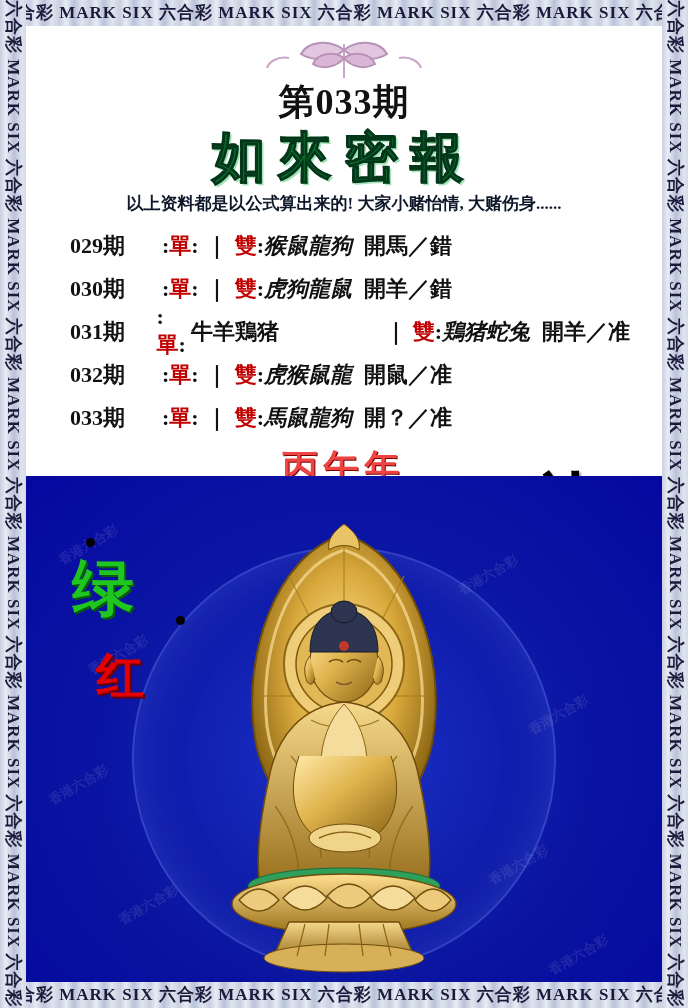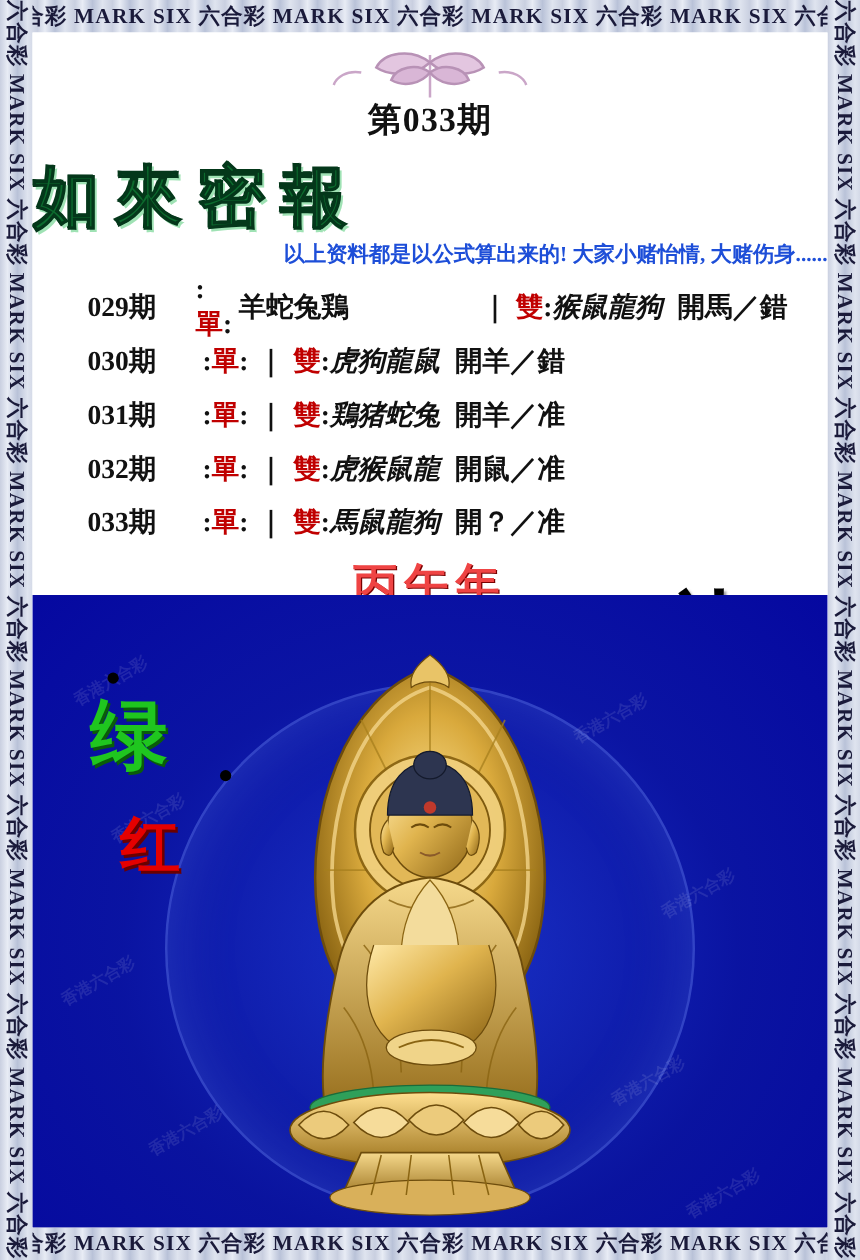--- a/index.html
+++ b/index.html
@@ -51,7 +51,7 @@
 
   .issue{
     position:absolute;left:0;right:0;top:52px;text-align:center;
-    font-size:27px;font-weight:bold;color:#111;letter-spacing:1px;
+    font-size:36px;font-weight:bold;color:#111;letter-spacing:1px;
     font-family:"Liberation Serif",serif;
   }
   .title{

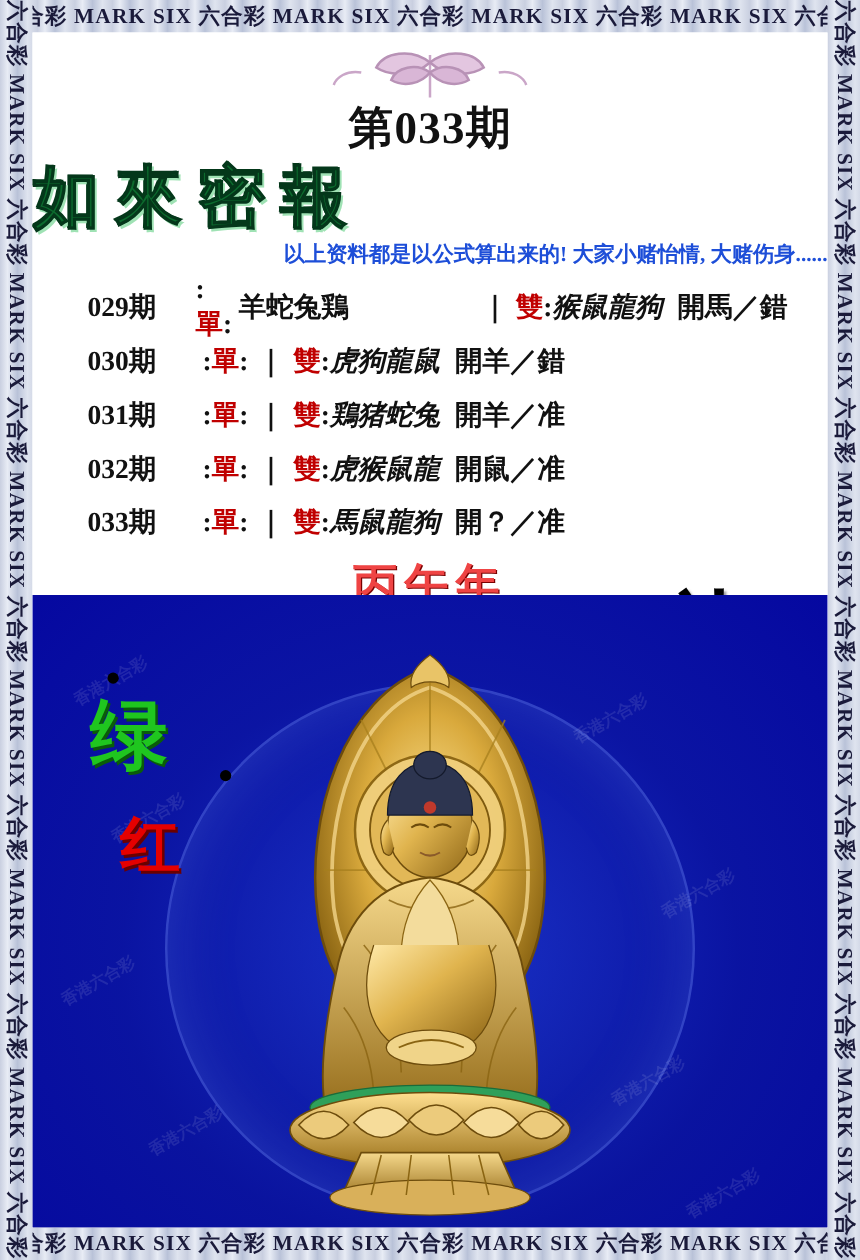--- a/index.html
+++ b/index.html
@@ -55,7 +55,7 @@
     font-family:"Liberation Serif",serif;
   }
   .title{
-    position:absolute;left:0;right:0;top:96px;text-align:left;
+    position:absolute;left:0;right:0;top:96px;text-align:center;
     font-size:54px;font-weight:bold;letter-spacing:12px;
     color:#0c6b2e;
     -webkit-text-stroke:1px #04371a;

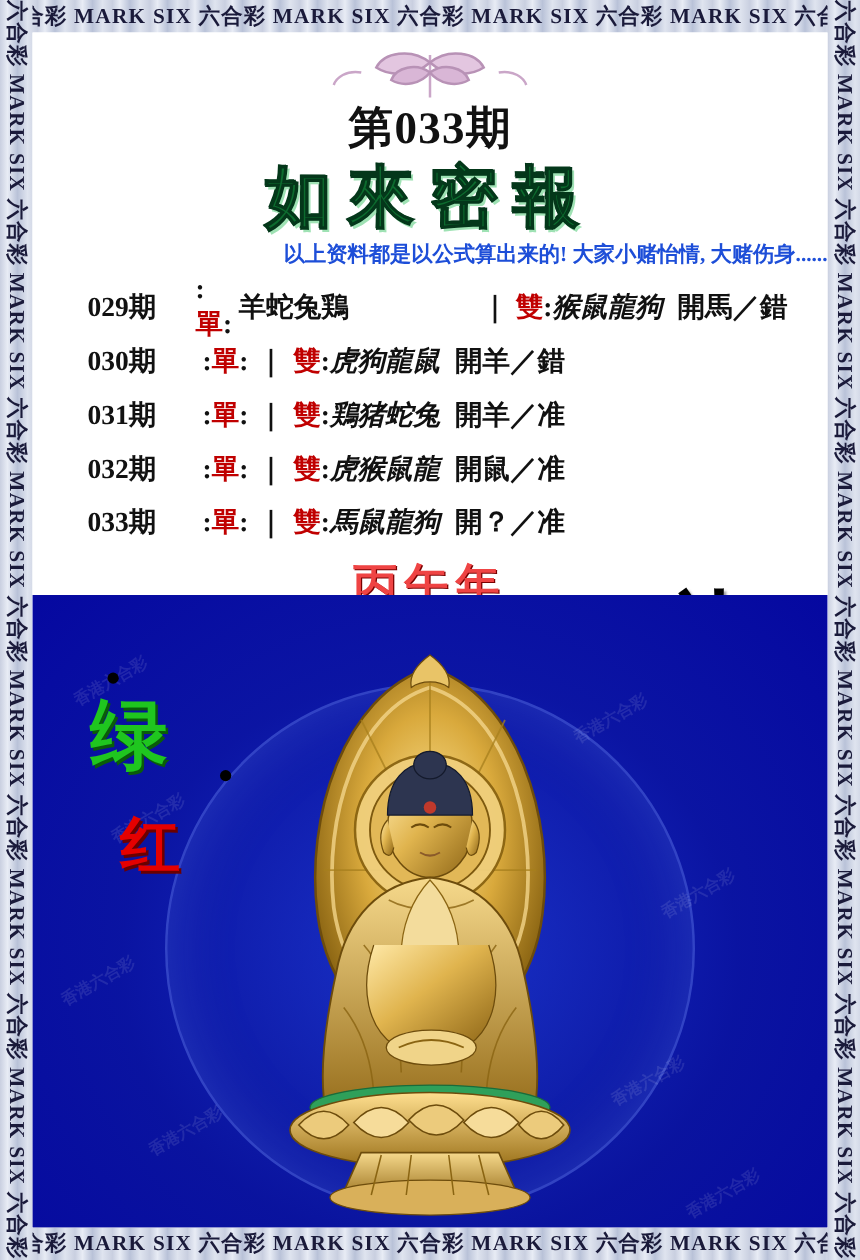--- a/index.html
+++ b/index.html
@@ -63,8 +63,8 @@
     font-family:"DejaVu Sans",sans-serif;
   }
   .subtitle{
-    position:absolute;left:0;right:0;top:166px;text-align:right;
-    font-size:17px;font-weight:bold;color:#1d4ed8;letter-spacing:0px;
+    position:absolute;left:0;right:0;top:166px;text-align:center;
+    font-size:17px;font-weight:bold;color:#0f172a;letter-spacing:0px;
   }
 
   .rows{position:absolute;left:44px;top:198px;width:560px;}

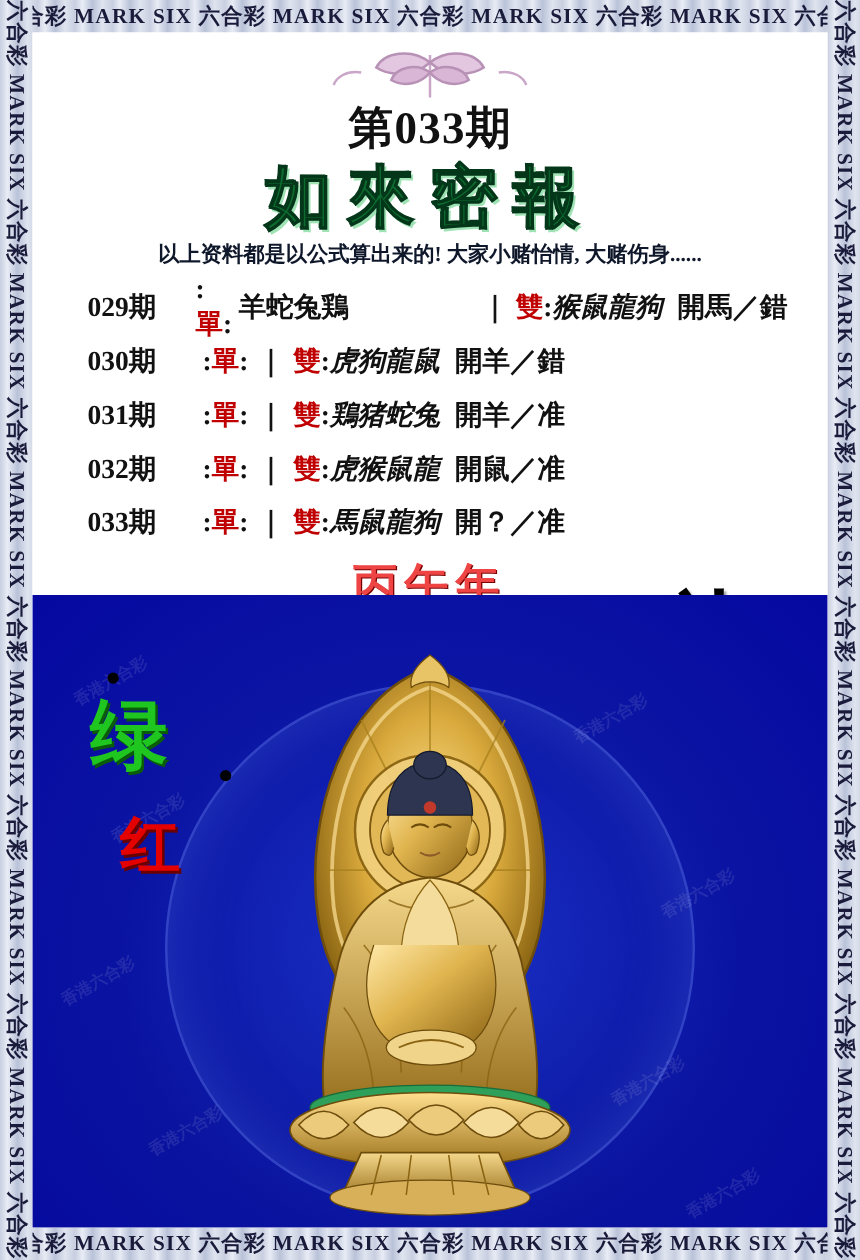--- a/index.html
+++ b/index.html
@@ -168,7 +168,6 @@
       <div class="row">
         <span class="per">029期</span>
         <span>:<span class="lbl">單</span>:</span>
-        <span class="odd">羊蛇兔鶏</span>
         <span class="bar">｜</span>
         <span><span class="lbl">雙</span>:</span>
         <span class="even">猴鼠龍狗</span>

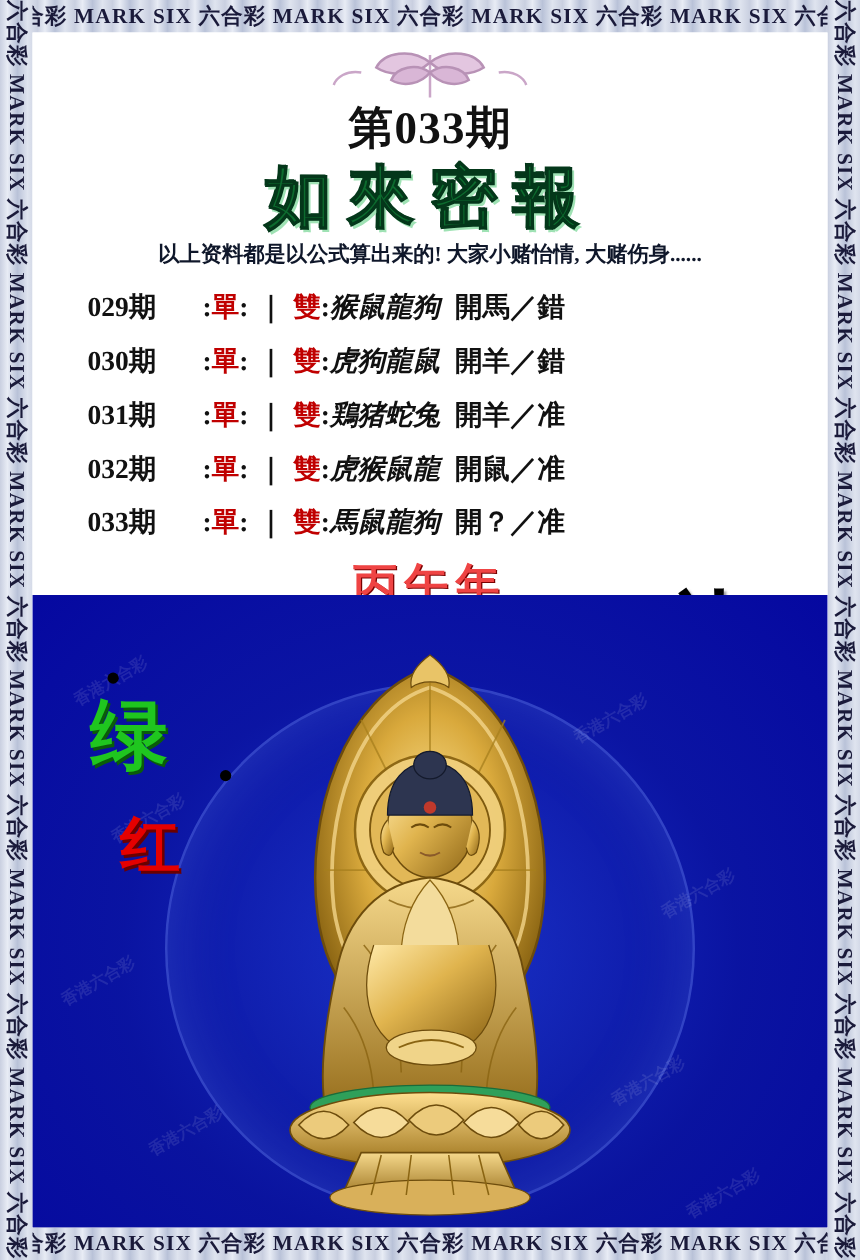--- a/index.html
+++ b/index.html
@@ -186,6 +186,7 @@
       <div class="row">
         <span class="per">031期</span>
         <span>:<span class="lbl">單</span>:</span>
+        <span class="odd">牛羊鶏猪</span>
         <span class="bar">｜</span>
         <span><span class="lbl">雙</span>:</span>
         <span class="even">鶏猪蛇兔</span>

